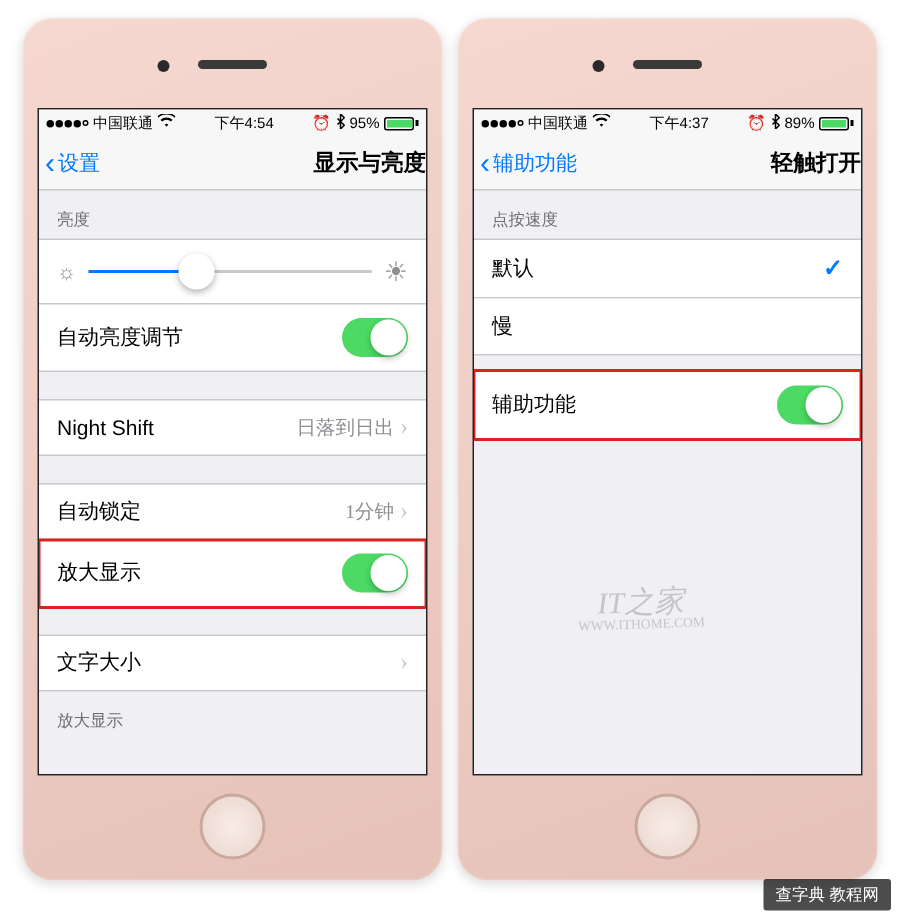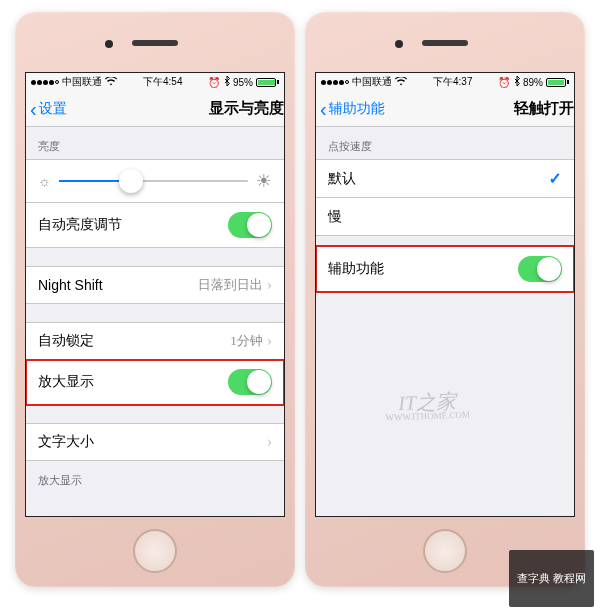--- a/index.html
+++ b/index.html
@@ -59,7 +59,7 @@
 .watermark { position: absolute; right: 115px; top: 380px; color: rgba(120,120,120,.35); font-style: italic; font-family: Georgia, serif; font-size: 20px; transform: rotate(-2deg); pointer-events: none; text-align: center; line-height: 1; }
 .watermark small { font-size: 9px; font-style: normal; display: block; }
 
-.badge { position: absolute; right: 6px; bottom: 6px; background: rgba(0,0,0,.7); color: #fff; font-size: 11px; padding: 21px 8px; border-radius: 2px; }
+.badge { position: absolute; right: 6px; bottom: 6px; background: rgba(0,0,0,.7); color: #fff; font-size: 11px; padding: 3px 8px; border-radius: 2px; }
 </style>
 </head>
 <body>

